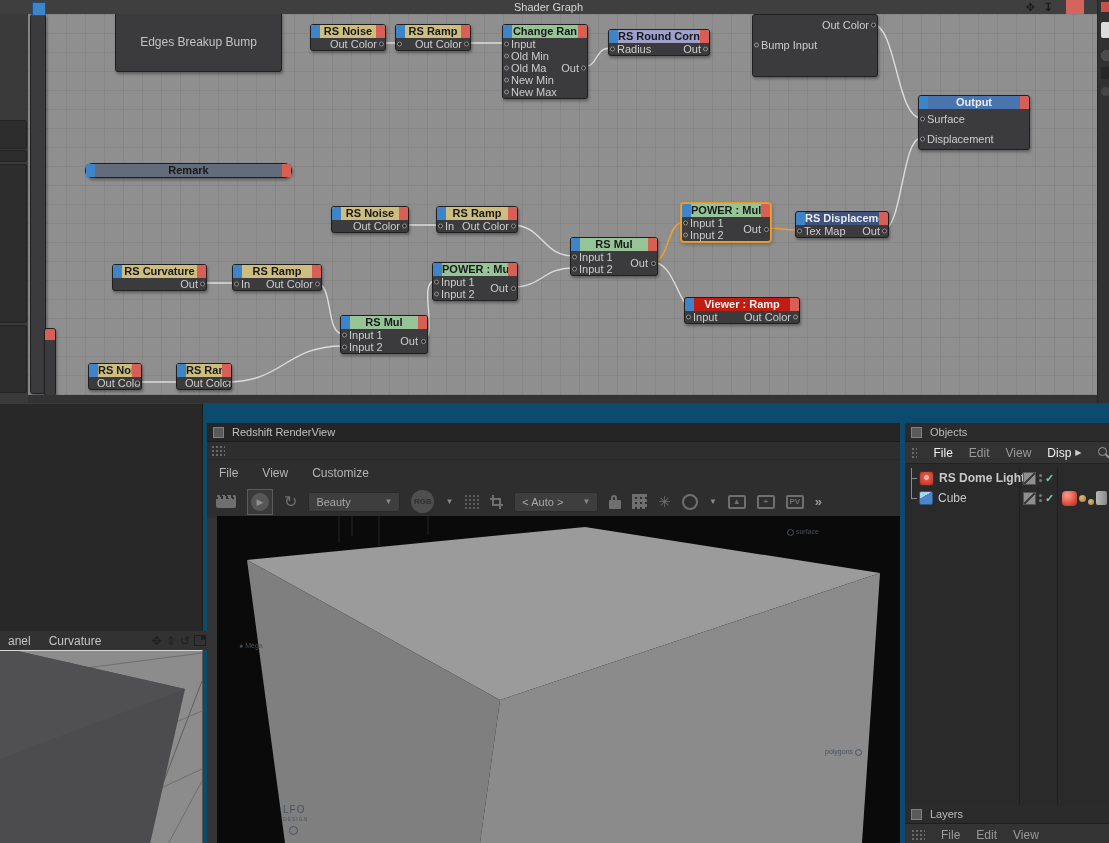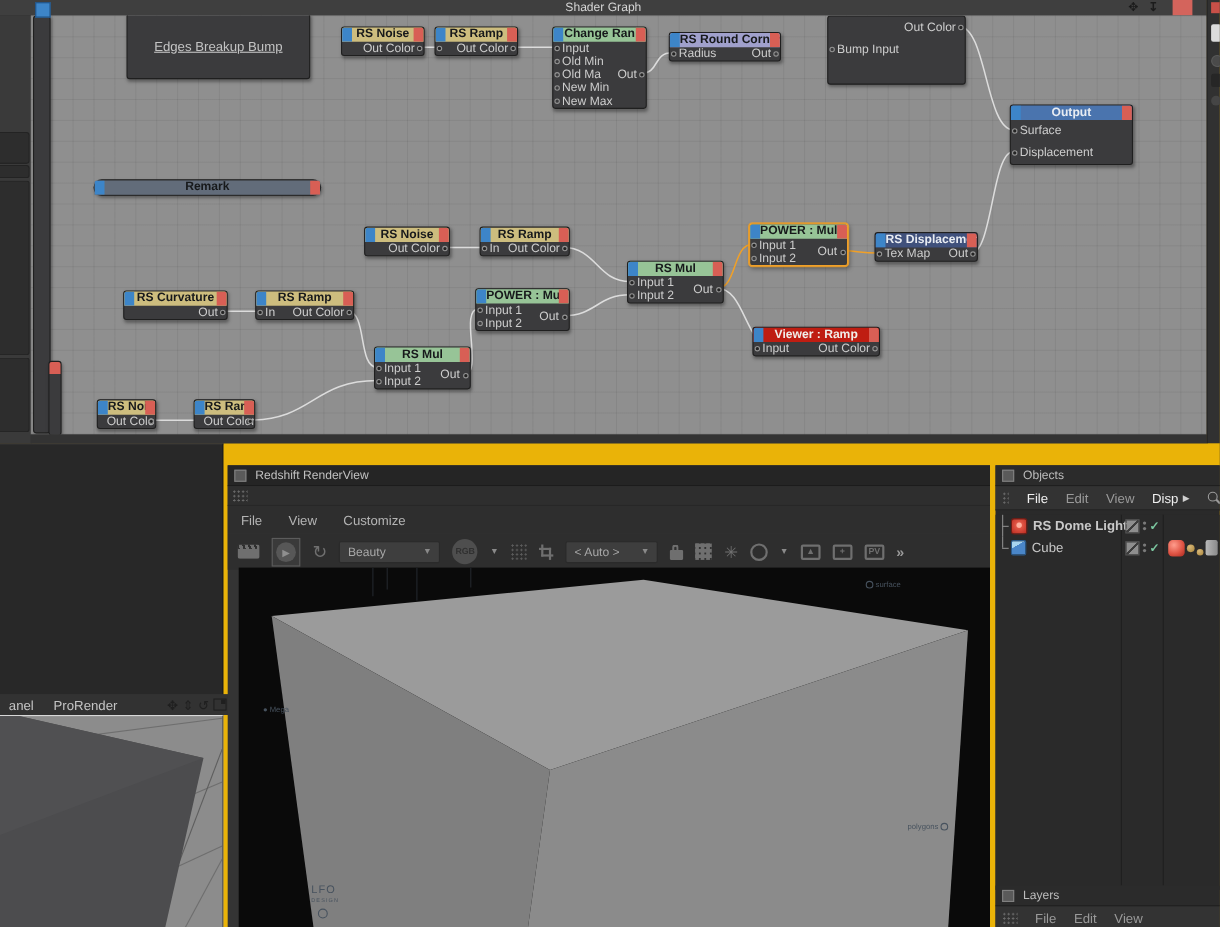--- a/index.html
+++ b/index.html
@@ -3,7 +3,7 @@
 <meta charset="utf-8">
 <style>
   html,body{margin:0;padding:0;background:#2b2b2b;font-family:"Liberation Sans",sans-serif;}
-  .screen{position:relative;width:1109px;height:843px;background:#eab308;overflow:hidden;font-size:11px;color:#c8c8c8;}
+  .screen{position:relative;width:1109px;height:843px;background:#0c4a6e;overflow:hidden;font-size:11px;color:#c8c8c8;}
   .abs{position:absolute;}
 
   

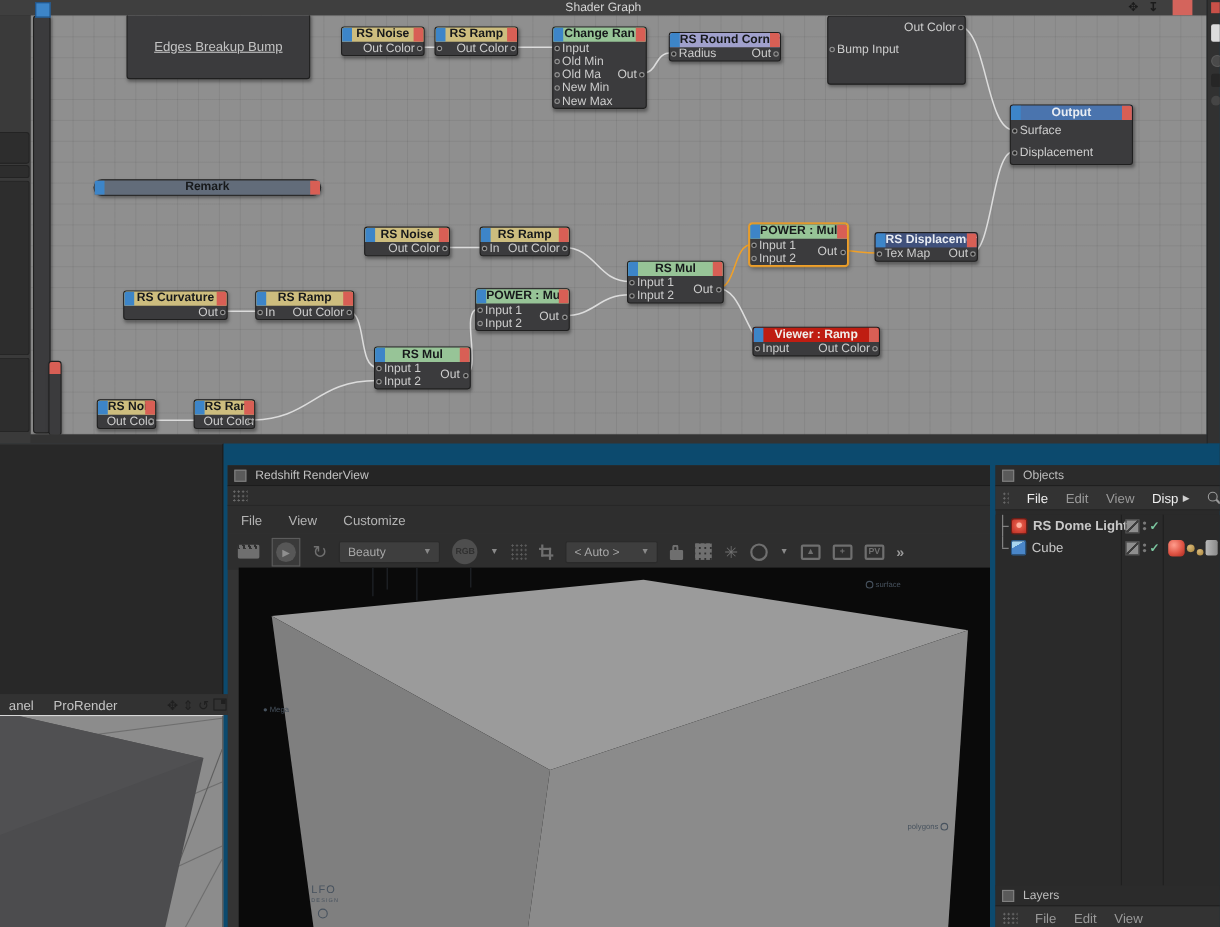--- a/index.html
+++ b/index.html
@@ -35,7 +35,7 @@
   .pL{left:1px;} .pR{right:1px;}
   .nout{position:absolute;right:9px;display:flex;align-items:center;font-size:11px;}
   .oport{position:absolute;right:1px;width:5px;height:5px;border-radius:50%;border:1px solid #939393;background:#242424;box-sizing:border-box;}
-  .nremark{display:flex;align-items:center;justify-content:center;color:#c4c4c4;font-size:12px;text-decoration:underline;}
+  .nremark{display:flex;align-items:center;justify-content:center;color:#c4c4c4;font-size:12px;}
   .strip-corner{position:absolute;left:0;top:0;right:0;height:11px;border-radius:2px 2px 0 0;}
 
   

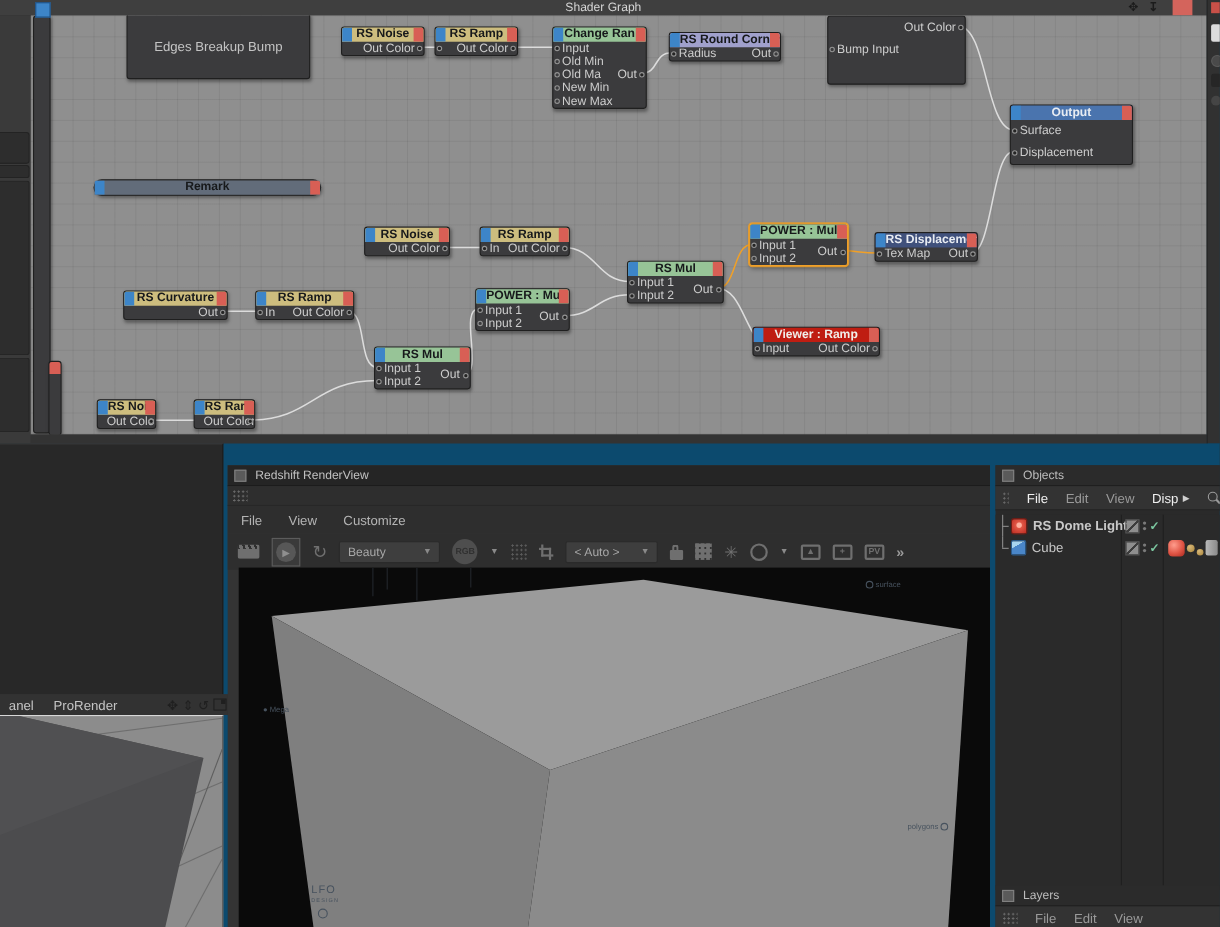--- a/index.html
+++ b/index.html
@@ -365,7 +365,7 @@
   <div class="abs lp-empty"></div>
   <div class="abs lp-tabs">
     <span class="menu-item">anel</span>
-    <span class="menu-item">ProRender</span>
+    <span class="menu-item">Curvature</span>
     <span class="tab-icons">
       <span class="ticon">✥</span>
       <span class="ticon">⇕</span>

